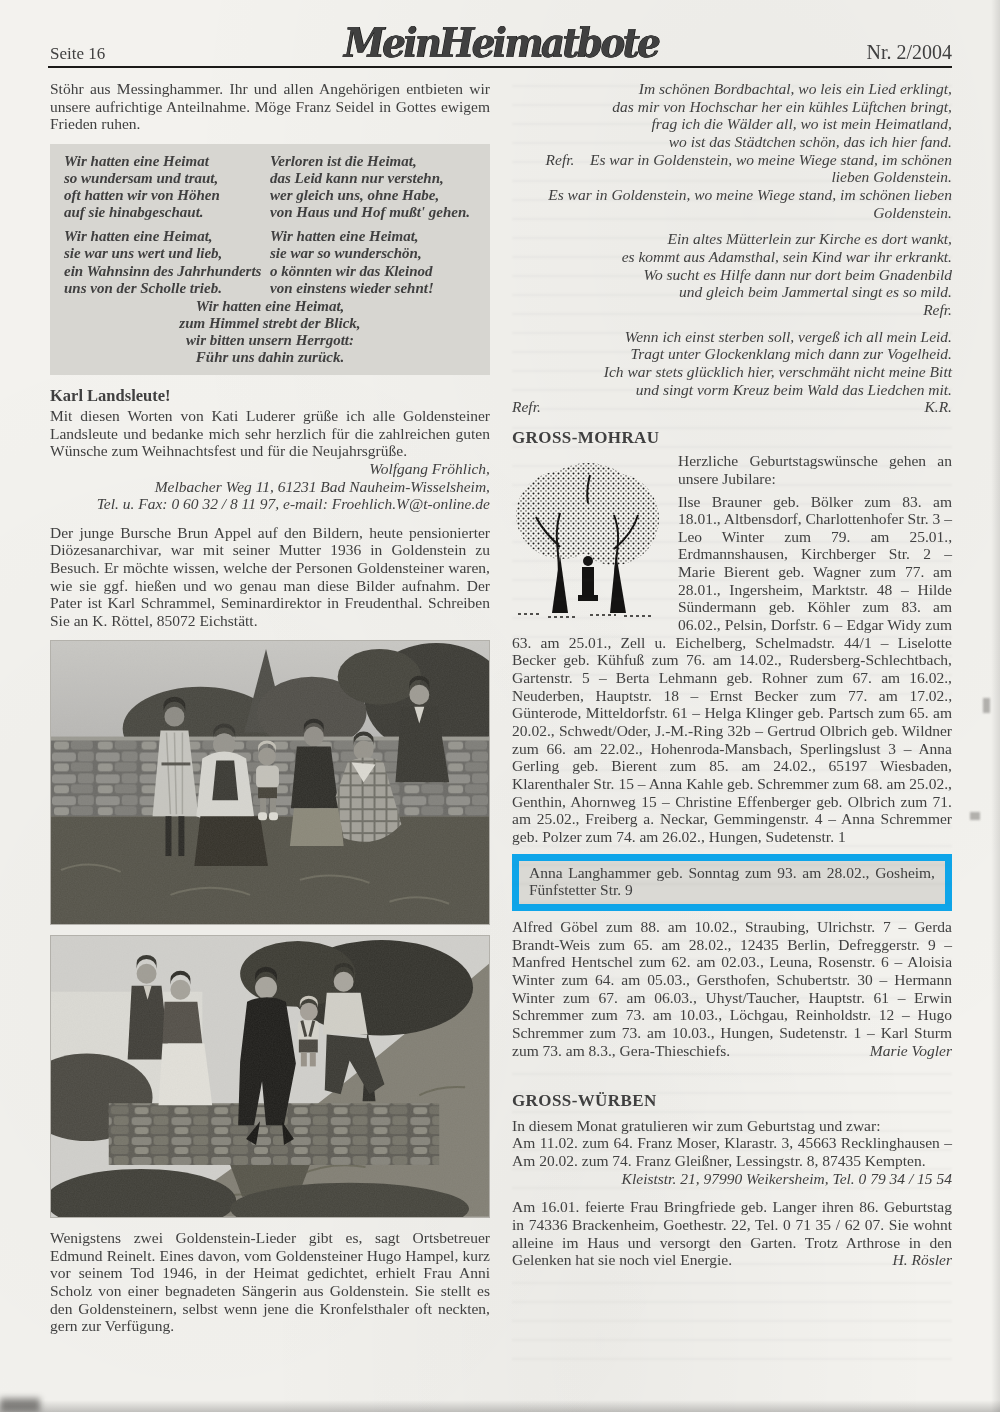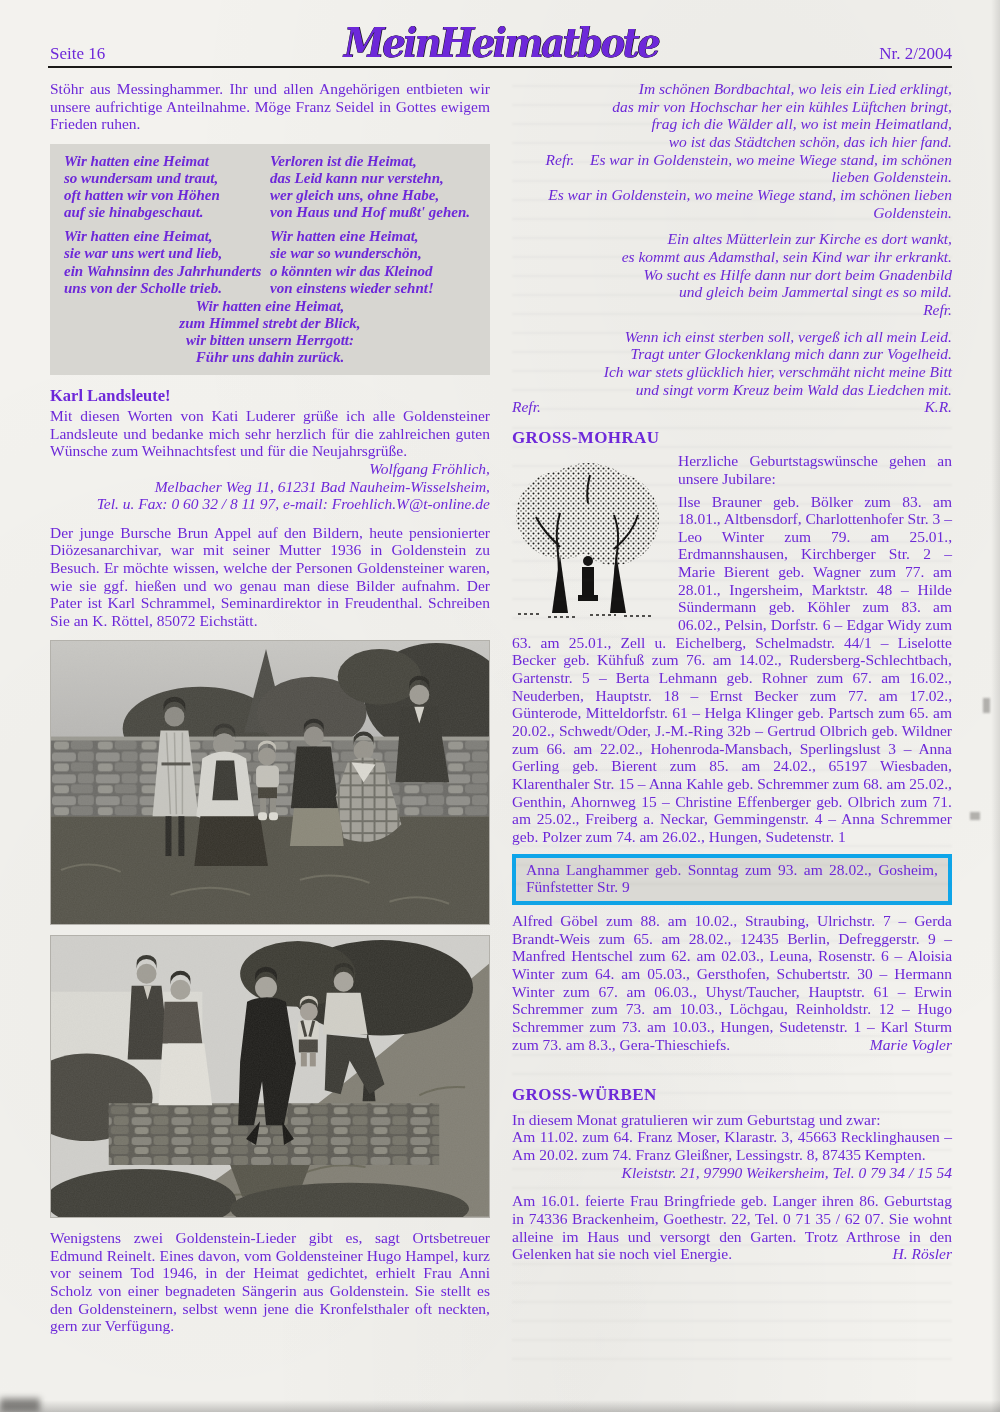--- a/index.html
+++ b/index.html
@@ -4,7 +4,7 @@
 <style>
   html,body{margin:0;padding:0;}
   body{width:1000px;height:1412px;background:#dddcd8;font-family:"Liberation Serif",serif;}
-  .page{position:relative;width:1000px;height:1412px;background:#f3f2ee;color:#6d28d9;overflow:hidden;}
+  .page{position:relative;width:1000px;height:1412px;background:#f3f2ee;color:#404040;overflow:hidden;}
   .page::before{content:"";position:absolute;inset:0;pointer-events:none;background:
     radial-gradient(ellipse at 75% 15%, rgba(0,0,0,0.03), transparent 55%),
     radial-gradient(ellipse at 20% 70%, rgba(0,0,0,0.025), transparent 50%),

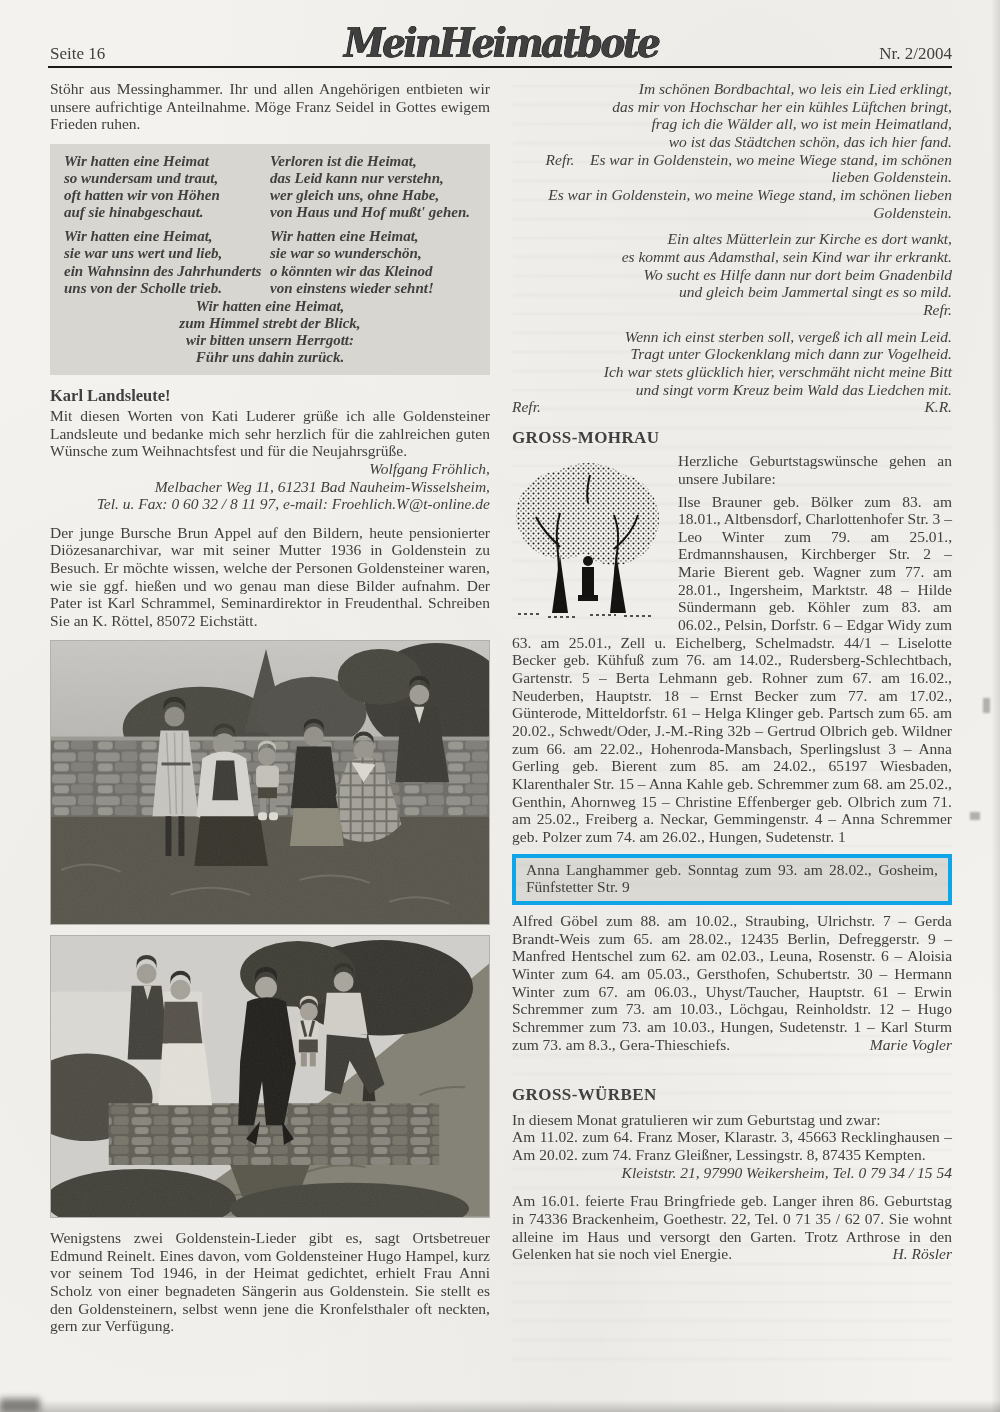--- a/index.html
+++ b/index.html
@@ -11,7 +11,7 @@
     radial-gradient(ellipse at 60% 95%, rgba(0,0,0,0.03), transparent 40%);}
   .header{position:absolute;top:28px;left:50px;right:48px;height:38px;}
   .page-label{position:absolute;left:0;bottom:2px;font-size:17px;}
-  .issue{position:absolute;right:0;bottom:2px;font-size:17px;}
+  .issue{position:absolute;right:0;bottom:2px;font-size:20px;}
   .masthead{position:absolute;left:0;right:0;top:-8px;text-align:center;
     font-family:"DejaVu Serif",serif;font-weight:bold;font-style:italic;
     font-size:37px;letter-spacing:-2.5px;transform:scaleY(1.12);

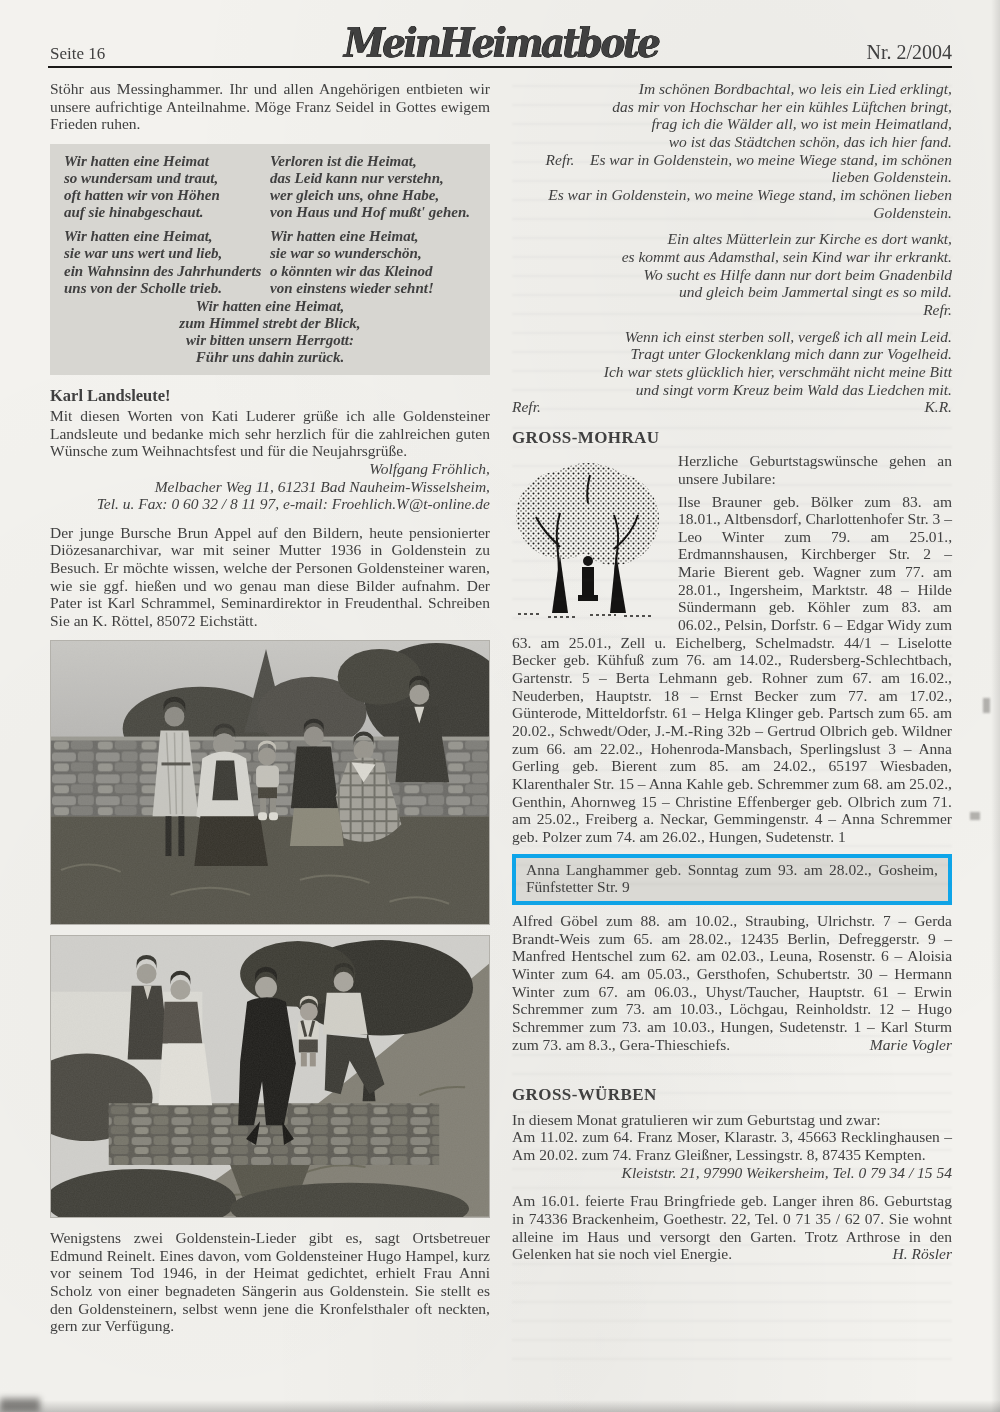--- a/index.html
+++ b/index.html
@@ -42,7 +42,7 @@
   .tree-fig{float:left;width:152px;height:162px;margin:5px 14px 2px 0;}
   .tree-fig svg{width:152px;height:162px;display:block;}
   .gm-intro{margin-bottom:5px;}
-  .jubel-box{border:4px solid #0ea5e9;background:#dad9d4;padding:3px 10px 5px;margin:8px 0 7px;}
+  .jubel-box{border:7px solid #0ea5e9;background:#dad9d4;padding:3px 10px 5px;margin:8px 0 7px;}
   .para-rel{position:relative;}
   .sig-abs{position:absolute;right:0;bottom:0;font-style:italic;background:transparent;}
   .gw-right{text-align:right;font-style:italic;}

